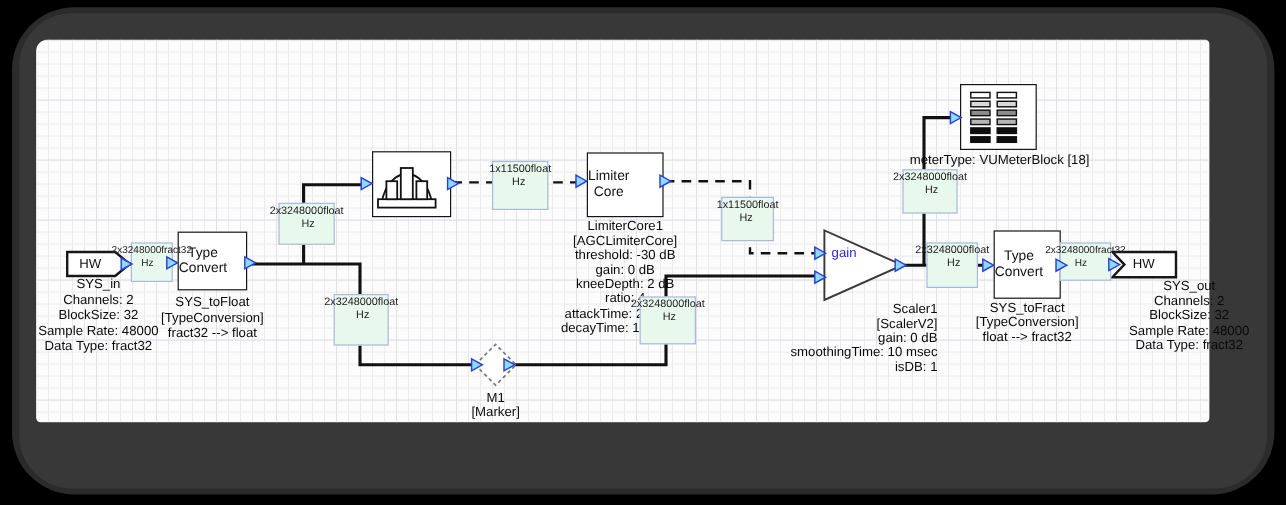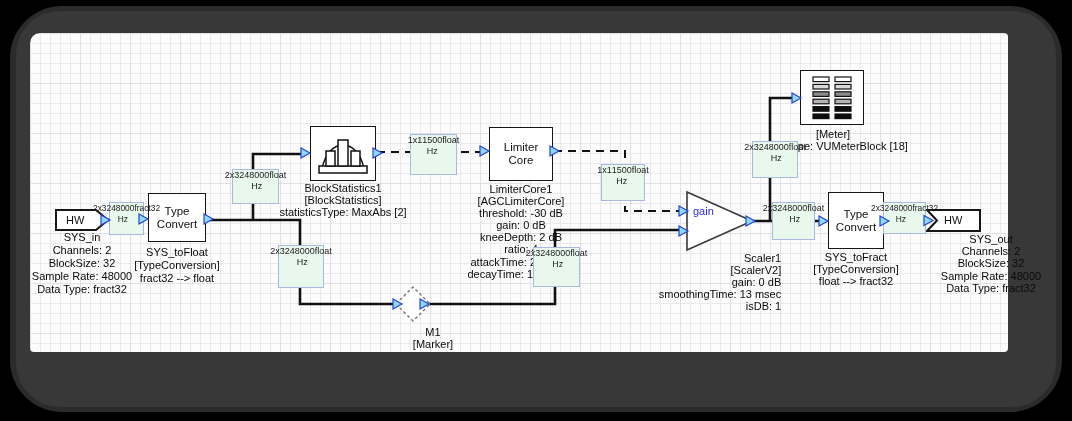--- a/index.html
+++ b/index.html
@@ -156,7 +156,6 @@
   </div>
 
   <div class="blabel" style="left:833px;top:128px;">
-    <div>[Meter]</div>
     <div>meterType: VUMeterBlock [18]</div>
   </div>
 

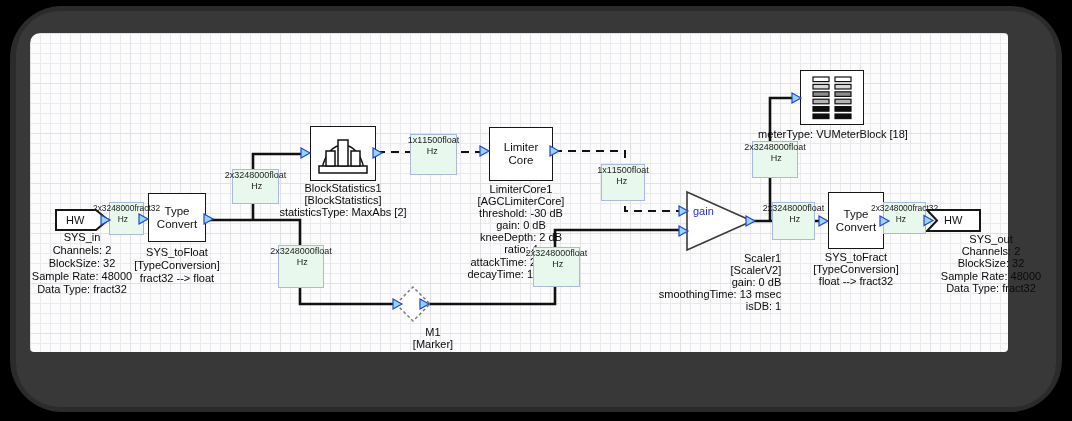--- a/index.html
+++ b/index.html
@@ -21,7 +21,7 @@
   #wires-layer{z-index:1;}
   #pins-layer{z-index:4;}
   .block{position:absolute;z-index:2;background:#fff;border:1.6px solid #161616;
-         display:flex;align-items:center;justify-content:center;text-align:center;
+         display:flex;align-items:center;justify-content:flex-start;text-align:center;
          font-size:11.5px;line-height:1.12;color:#111;}
   .blabel{position:absolute;z-index:2;transform:translateX(-50%);text-align:center;
           font-size:11px;line-height:12.2px;color:#0a0a0a;white-space:nowrap;}

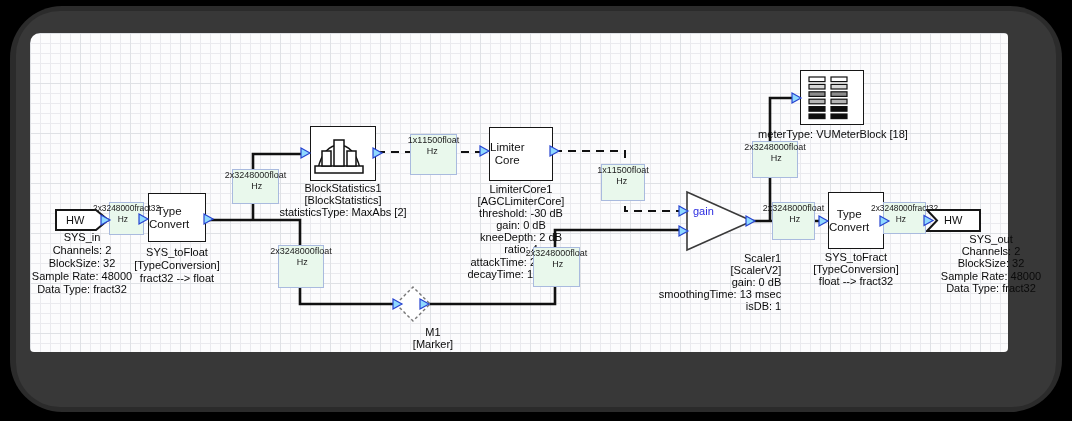--- a/index.html
+++ b/index.html
@@ -130,11 +130,6 @@
     <div>fract32 --&gt; float</div>
   </div>
 
-  <div class="blabel" style="left:343px;top:182px;">
-    <div>BlockStatistics1</div>
-    <div>[BlockStatistics]</div>
-    <div>statisticsType: MaxAbs [2]</div>
-  </div>
 
   <div class="blabel" style="left:521px;top:183px;line-height:12.1px;">
     <div>LimiterCore1</div>

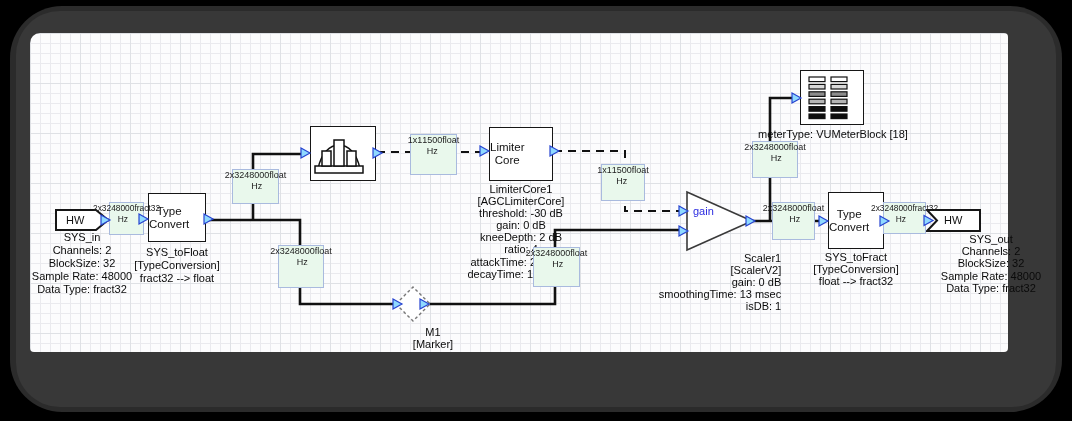--- a/index.html
+++ b/index.html
@@ -146,7 +146,7 @@
     <div>Scaler1</div>
     <div>[ScalerV2]</div>
     <div>gain: 0 dB</div>
-    <div>smoothingTime: 13 msec</div>
+    <div>smoothingTime: 10 msec</div>
     <div>isDB: 1</div>
   </div>
 

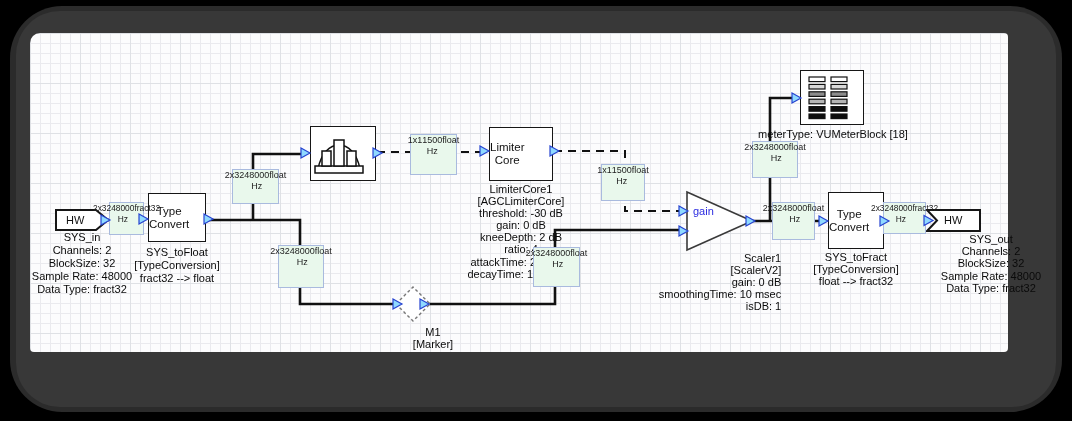--- a/index.html
+++ b/index.html
@@ -168,7 +168,7 @@
     <div>Data Type: fract32</div>
   </div>
 
-  <div class="blabel" style="left:413px;top:326px;margin-left:20px;">
+  <div class="blabel" style="left:413px;top:326px;">
     <div>M1</div>
     <div>[Marker]</div>
   </div>

